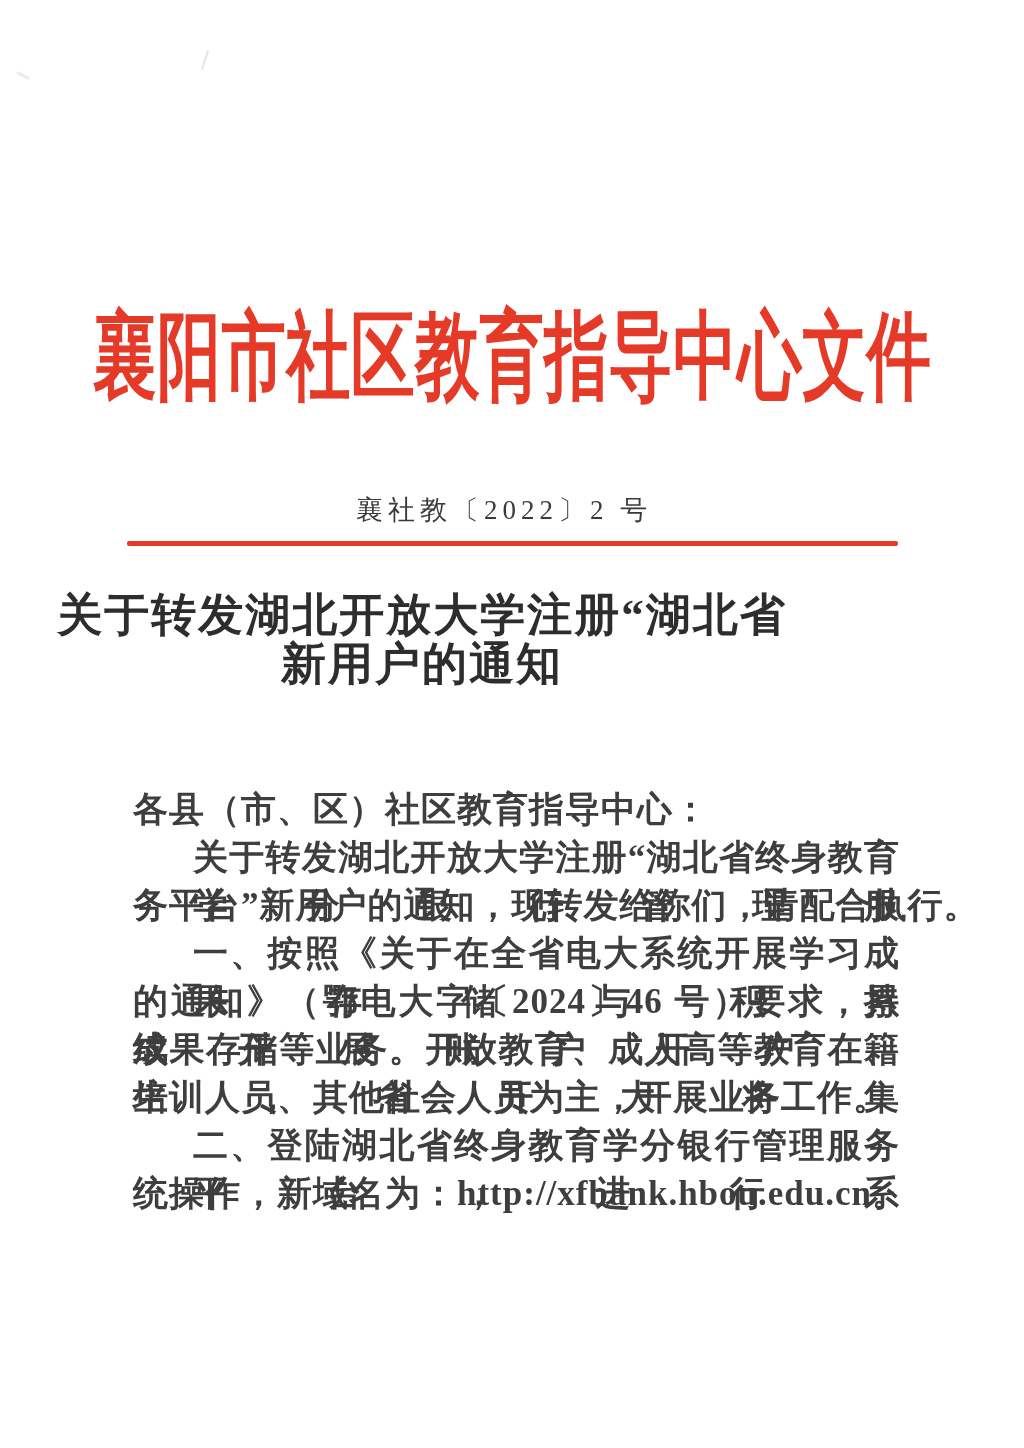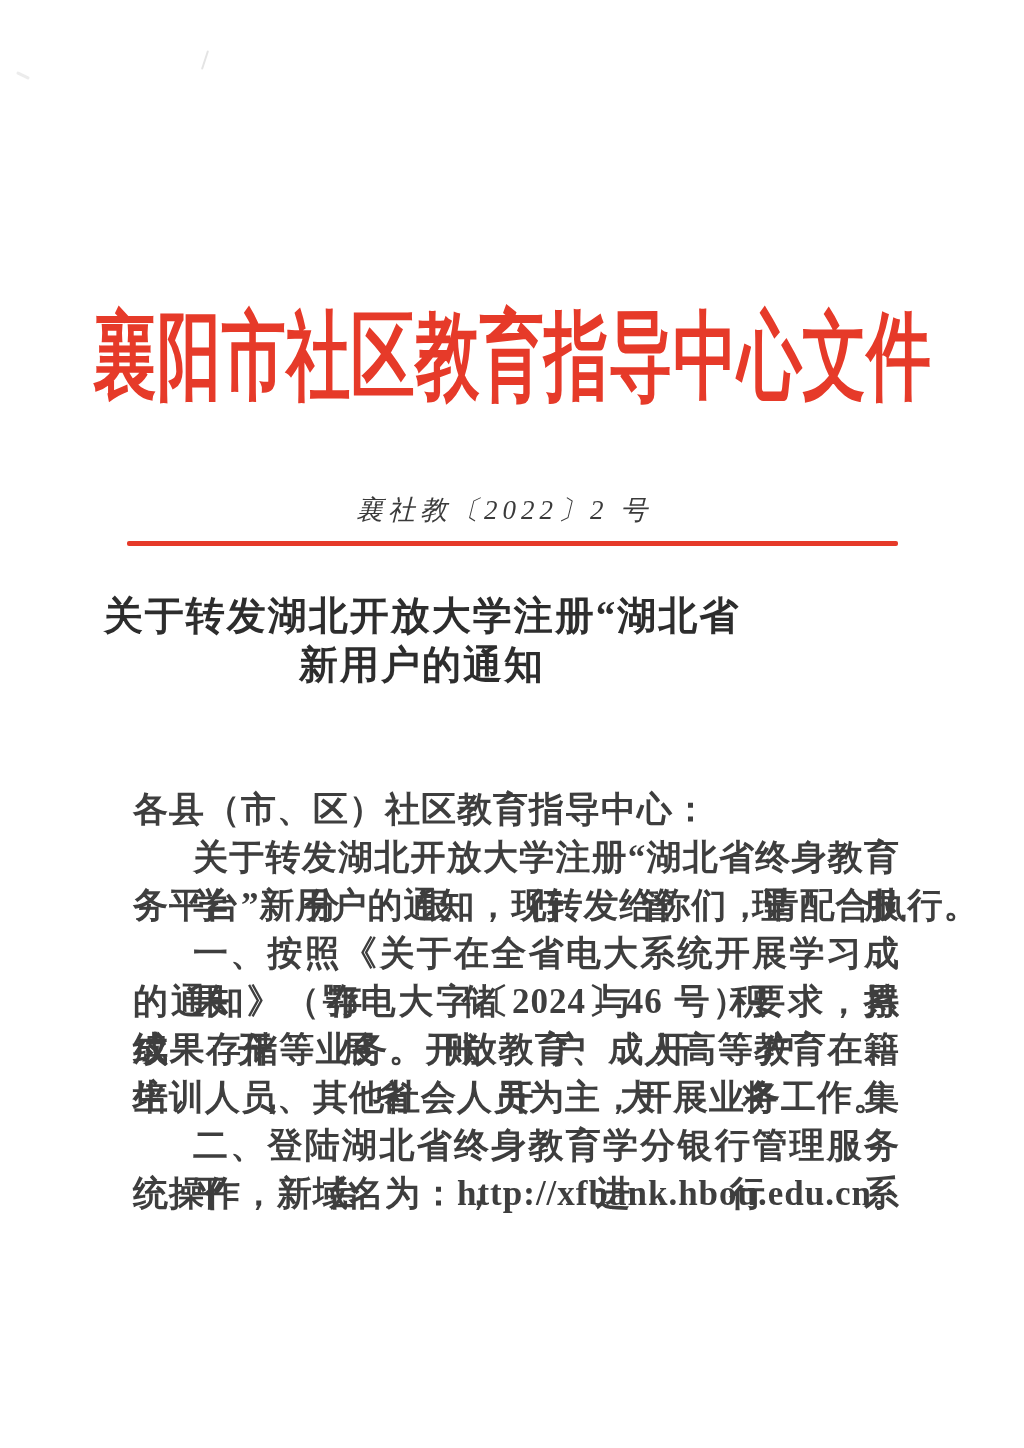--- a/index.html
+++ b/index.html
@@ -69,7 +69,6 @@
     font-size: 27px;
     letter-spacing: 5px;
     color: #3a3a3a;
-    font-style: italic;
   }
   
   .red-rule {

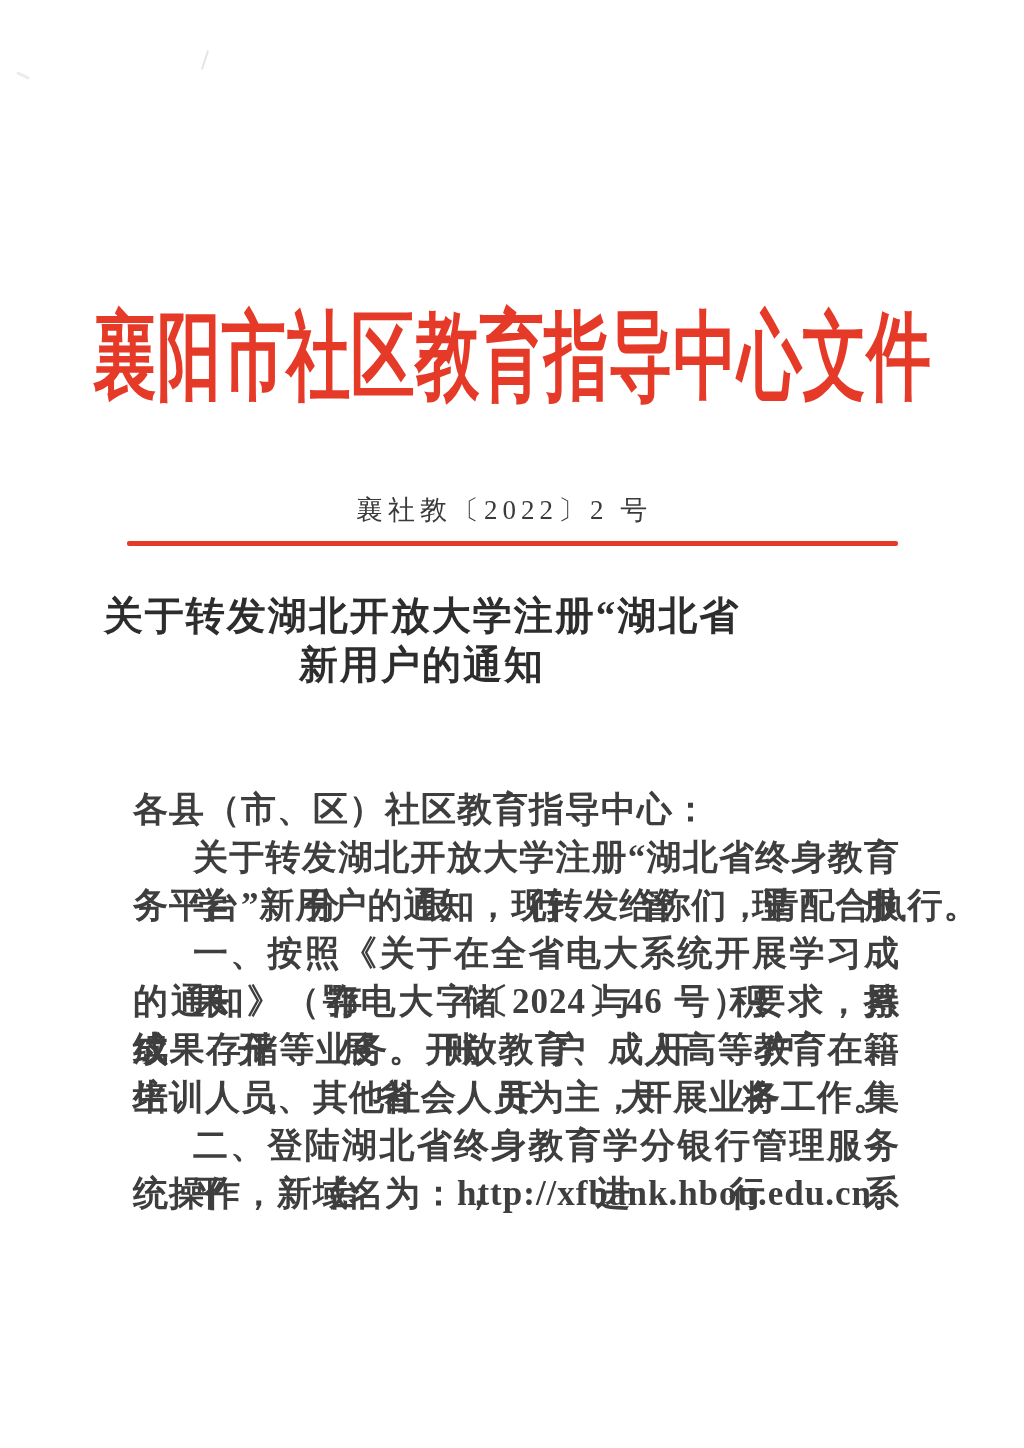--- a/index.html
+++ b/index.html
@@ -87,7 +87,7 @@
     width: 844px;
     text-align: center;
     font-weight: 700;
-    font-size: 39px;
+    font-size: 45px;
     line-height: 49px;
     letter-spacing: 2px;
     color: #2d2d2d;

